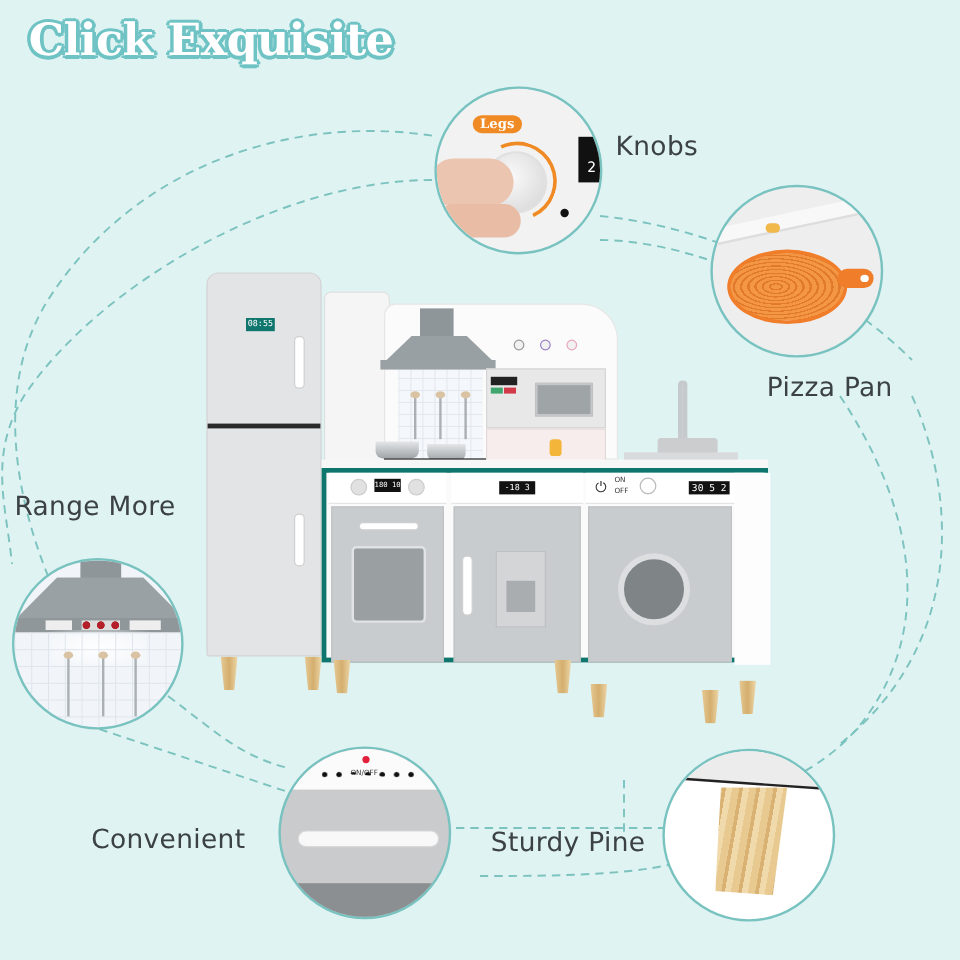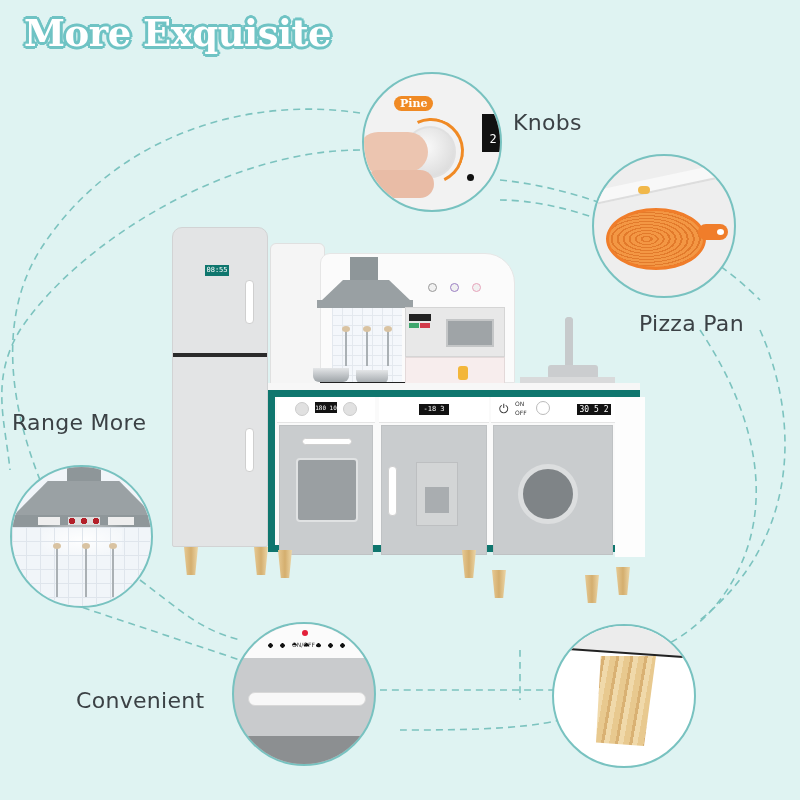--- a/index.html
+++ b/index.html
@@ -75,7 +75,7 @@
 </svg>
 
 <div class="title">
-  <div>More Exquisite</div>
+  <div>Click Exquisite</div>
 </div>
 
 <div class="circle" style="left:362px; top:72px; width:140px; height:140px; background:#f2f2f2;">

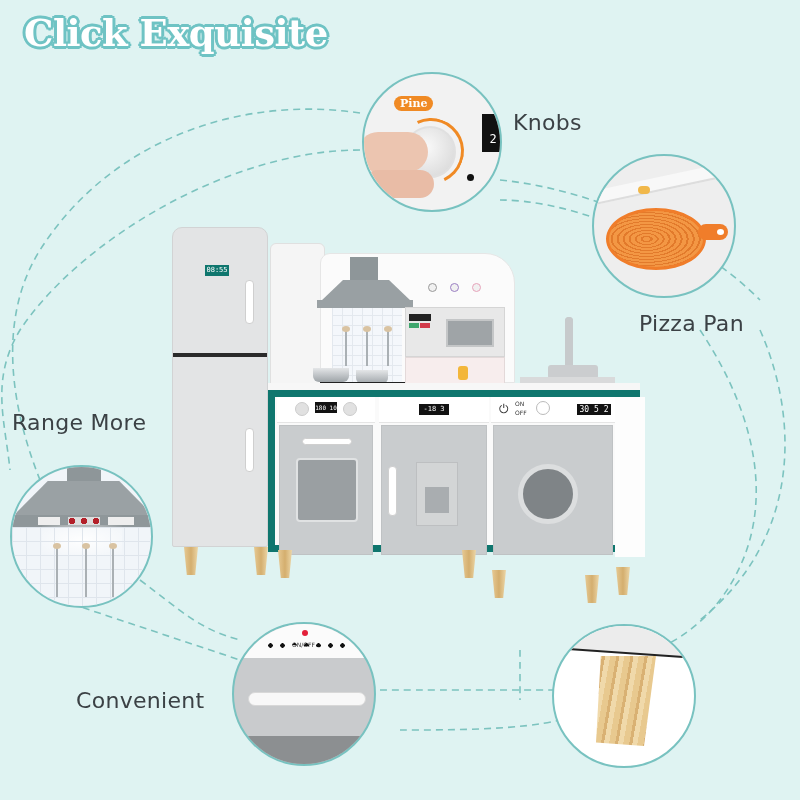--- a/index.html
+++ b/index.html
@@ -82,7 +82,7 @@
   <div style="position:absolute; left:118px; top:40px; width:22px; height:38px; background:#111; color:#fff; font-family:'DejaVu Sans Mono',monospace; font-size:12px; text-align:center; line-height:50px;">2</div>
   <div style="position:absolute; left:40px; top:52px; width:52px; height:52px; border-radius:50%; background:radial-gradient(circle at 40% 40%, #fafafa, #d4d4d4); border:2px solid #e0e0e0;"></div>
   <div style="position:absolute; left:34px; top:44px; width:66px; height:66px; border-radius:50%; border:3px solid transparent; border-top-color:#f08a24; border-right-color:#f08a24; transform:rotate(20deg);"></div>
-  <div style="position:absolute; left:30px; top:22px; background:#f08a24; color:#fff; font-family:'DejaVu Serif',serif; font-weight:bold; font-size:11px; padding:1px 6px; border-radius:8px;">Pine</div>
+  <div style="position:absolute; left:30px; top:22px; background:#f08a24; color:#fff; font-family:'DejaVu Serif',serif; font-weight:bold; font-size:11px; padding:1px 6px; border-radius:8px;">Legs</div>
   <div style="position:absolute; left:-6px; top:58px; width:70px; height:40px; border-radius:20px; background:#ecc5b0;"></div>
   <div style="position:absolute; left:0px; top:96px; width:70px; height:28px; border-radius:14px; background:#e9bca6;"></div>
   <div style="position:absolute; left:103px; top:100px; width:7px; height:7px; border-radius:50%; background:#111;"></div>

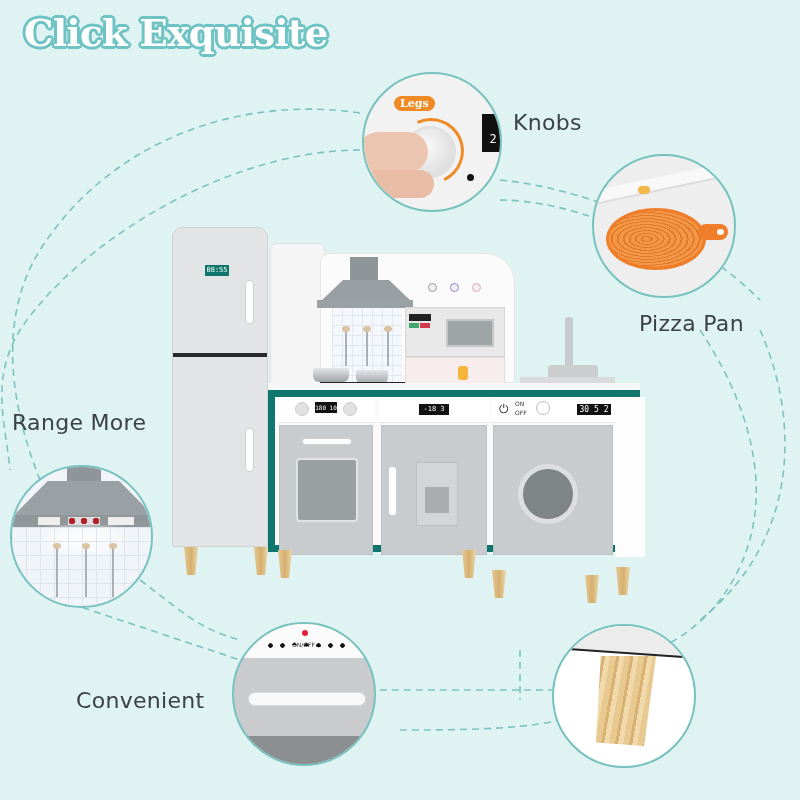--- a/index.html
+++ b/index.html
@@ -40,7 +40,7 @@
   .shelf { left: 235px; top: 132px; width: 100px; height: 28px; background: #f7eded; border: 1px solid #e3d9d9; }
   .knobtop { position: absolute; width: 9px; height: 9px; border-radius: 50%; border: 1px solid #999; background: #f1f1f1; }
   .counter { left: 98px; top: 158px; width: 372px; height: 8px; background: #f7f7f7; border-bottom: 1px solid #e3e3e3; }
-  .base { left: 98px; top: 165px; width: 372px; height: 162px; background: #fafafa; border: 7px solid #0f766e; }
+  .base { left: 98px; top: 165px; width: 372px; height: 162px; background: #fafafa; border: 4px solid #0f766e; }
   .door { position: absolute; background: #c9ccce; border: 1px solid #bfc2c4; }
   .panel { position: absolute; height: 26px; background: #fff; border-bottom: 1px solid #e5e5e5; }
   .lcd { position: absolute; background: #121212; color: #fff; font-family: "DejaVu Sans Mono", monospace; font-size: 8px; line-height: 11px; text-align: center; height: 11px; }

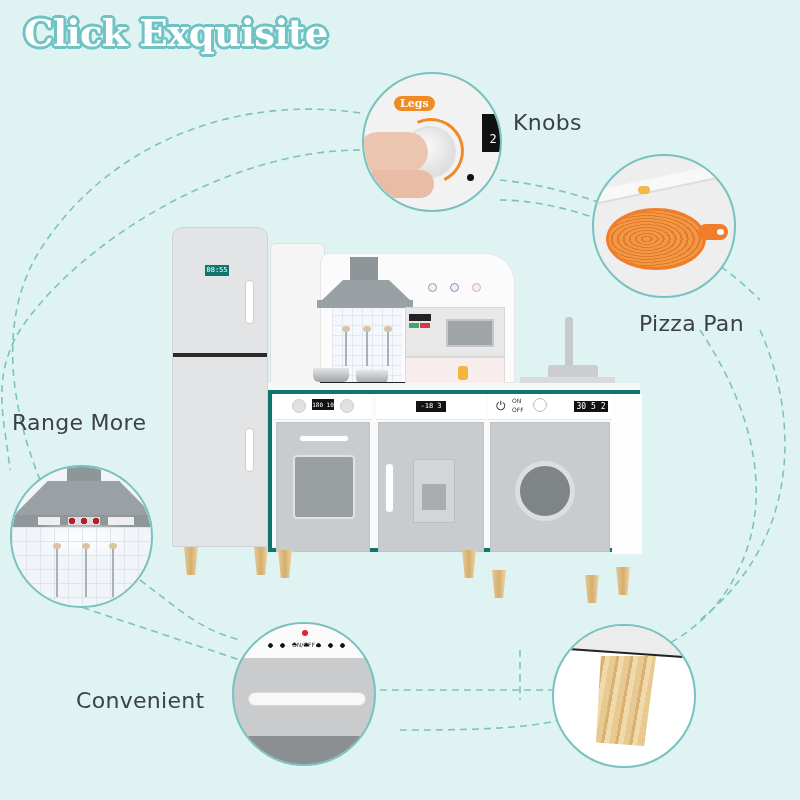--- a/index.html
+++ b/index.html
@@ -136,6 +136,7 @@
   <div class="wood-grain" style="position:absolute; left:42px; top:30px; width:60px; height:90px; clip-path:polygon(8% 0, 100% 0, 80% 100%, 0 96%);"></div>
 </div>
 <div class="callout" style="left:409px; top:690px;">
+  <div>Sturdy Pine</div>
 </div>
 
 <div class="kitchen">

